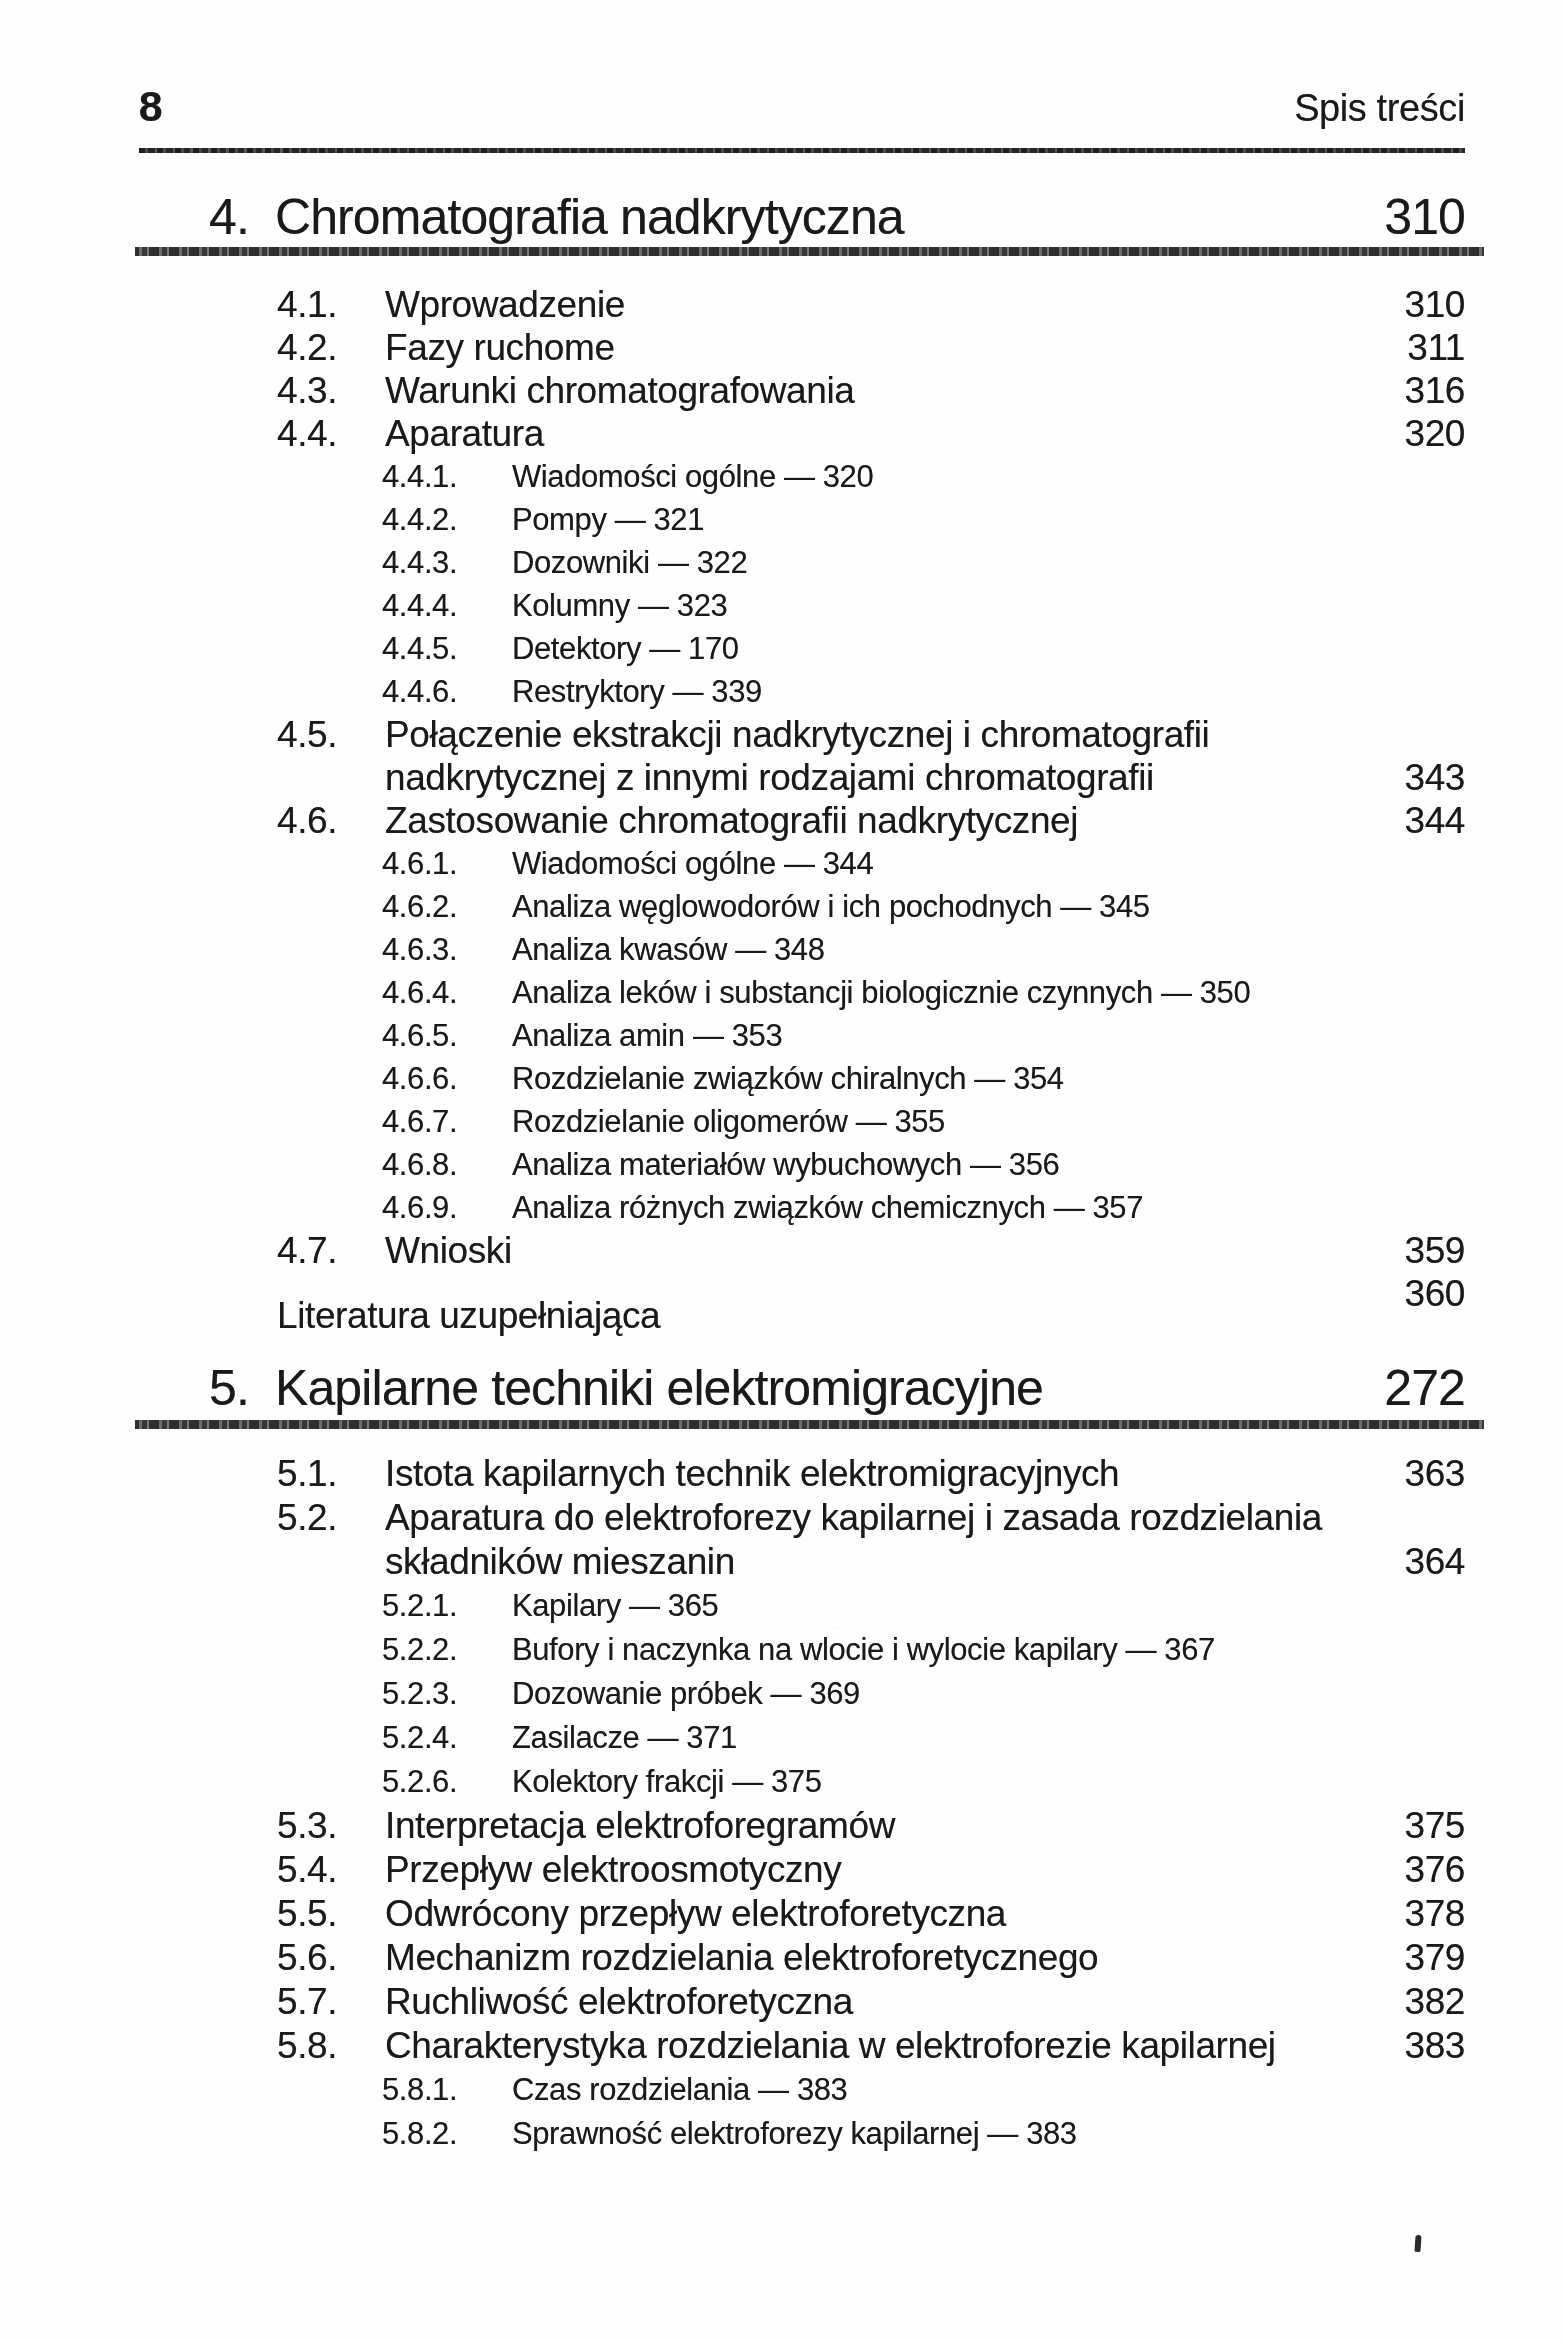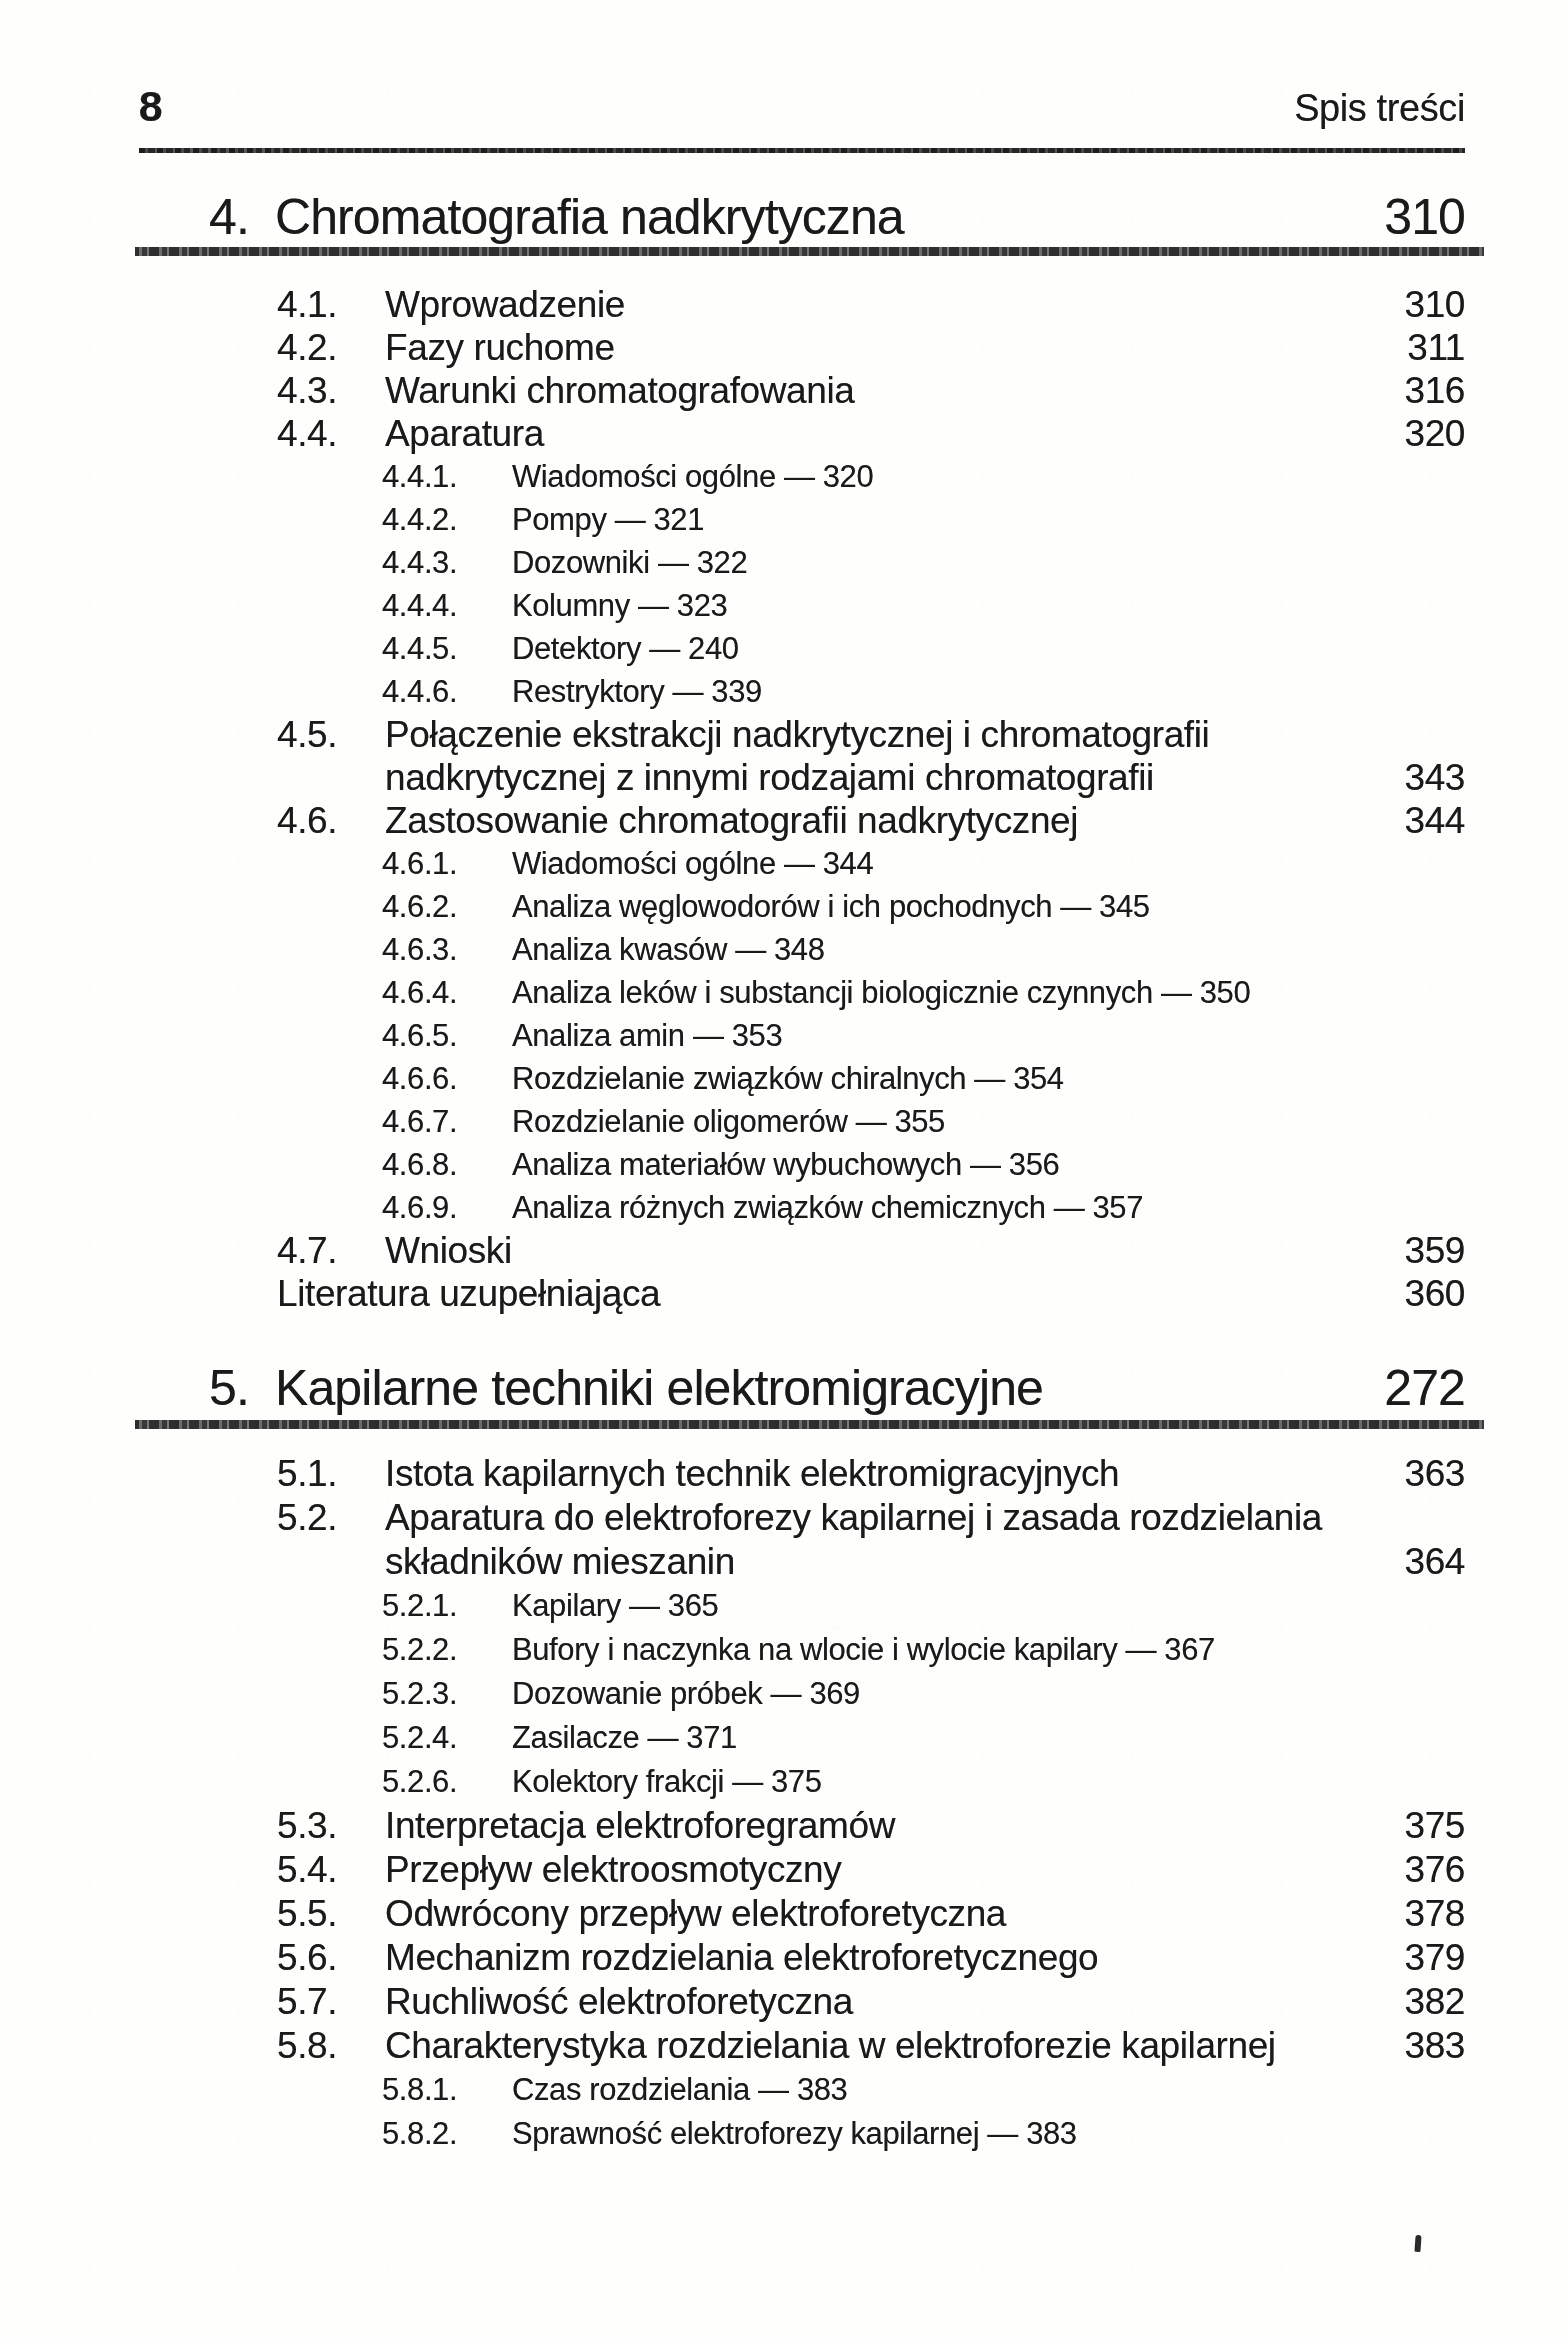--- a/index.html
+++ b/index.html
@@ -124,7 +124,7 @@
         </div>
         <div class="row sub">
           <span class="num">4.4.5.</span>
-          <span class="title">Detektory — 240</span>
+          <span class="title">Detektory — 170</span>
         </div>
         <div class="row sub">
           <span class="num">4.4.6.</span>

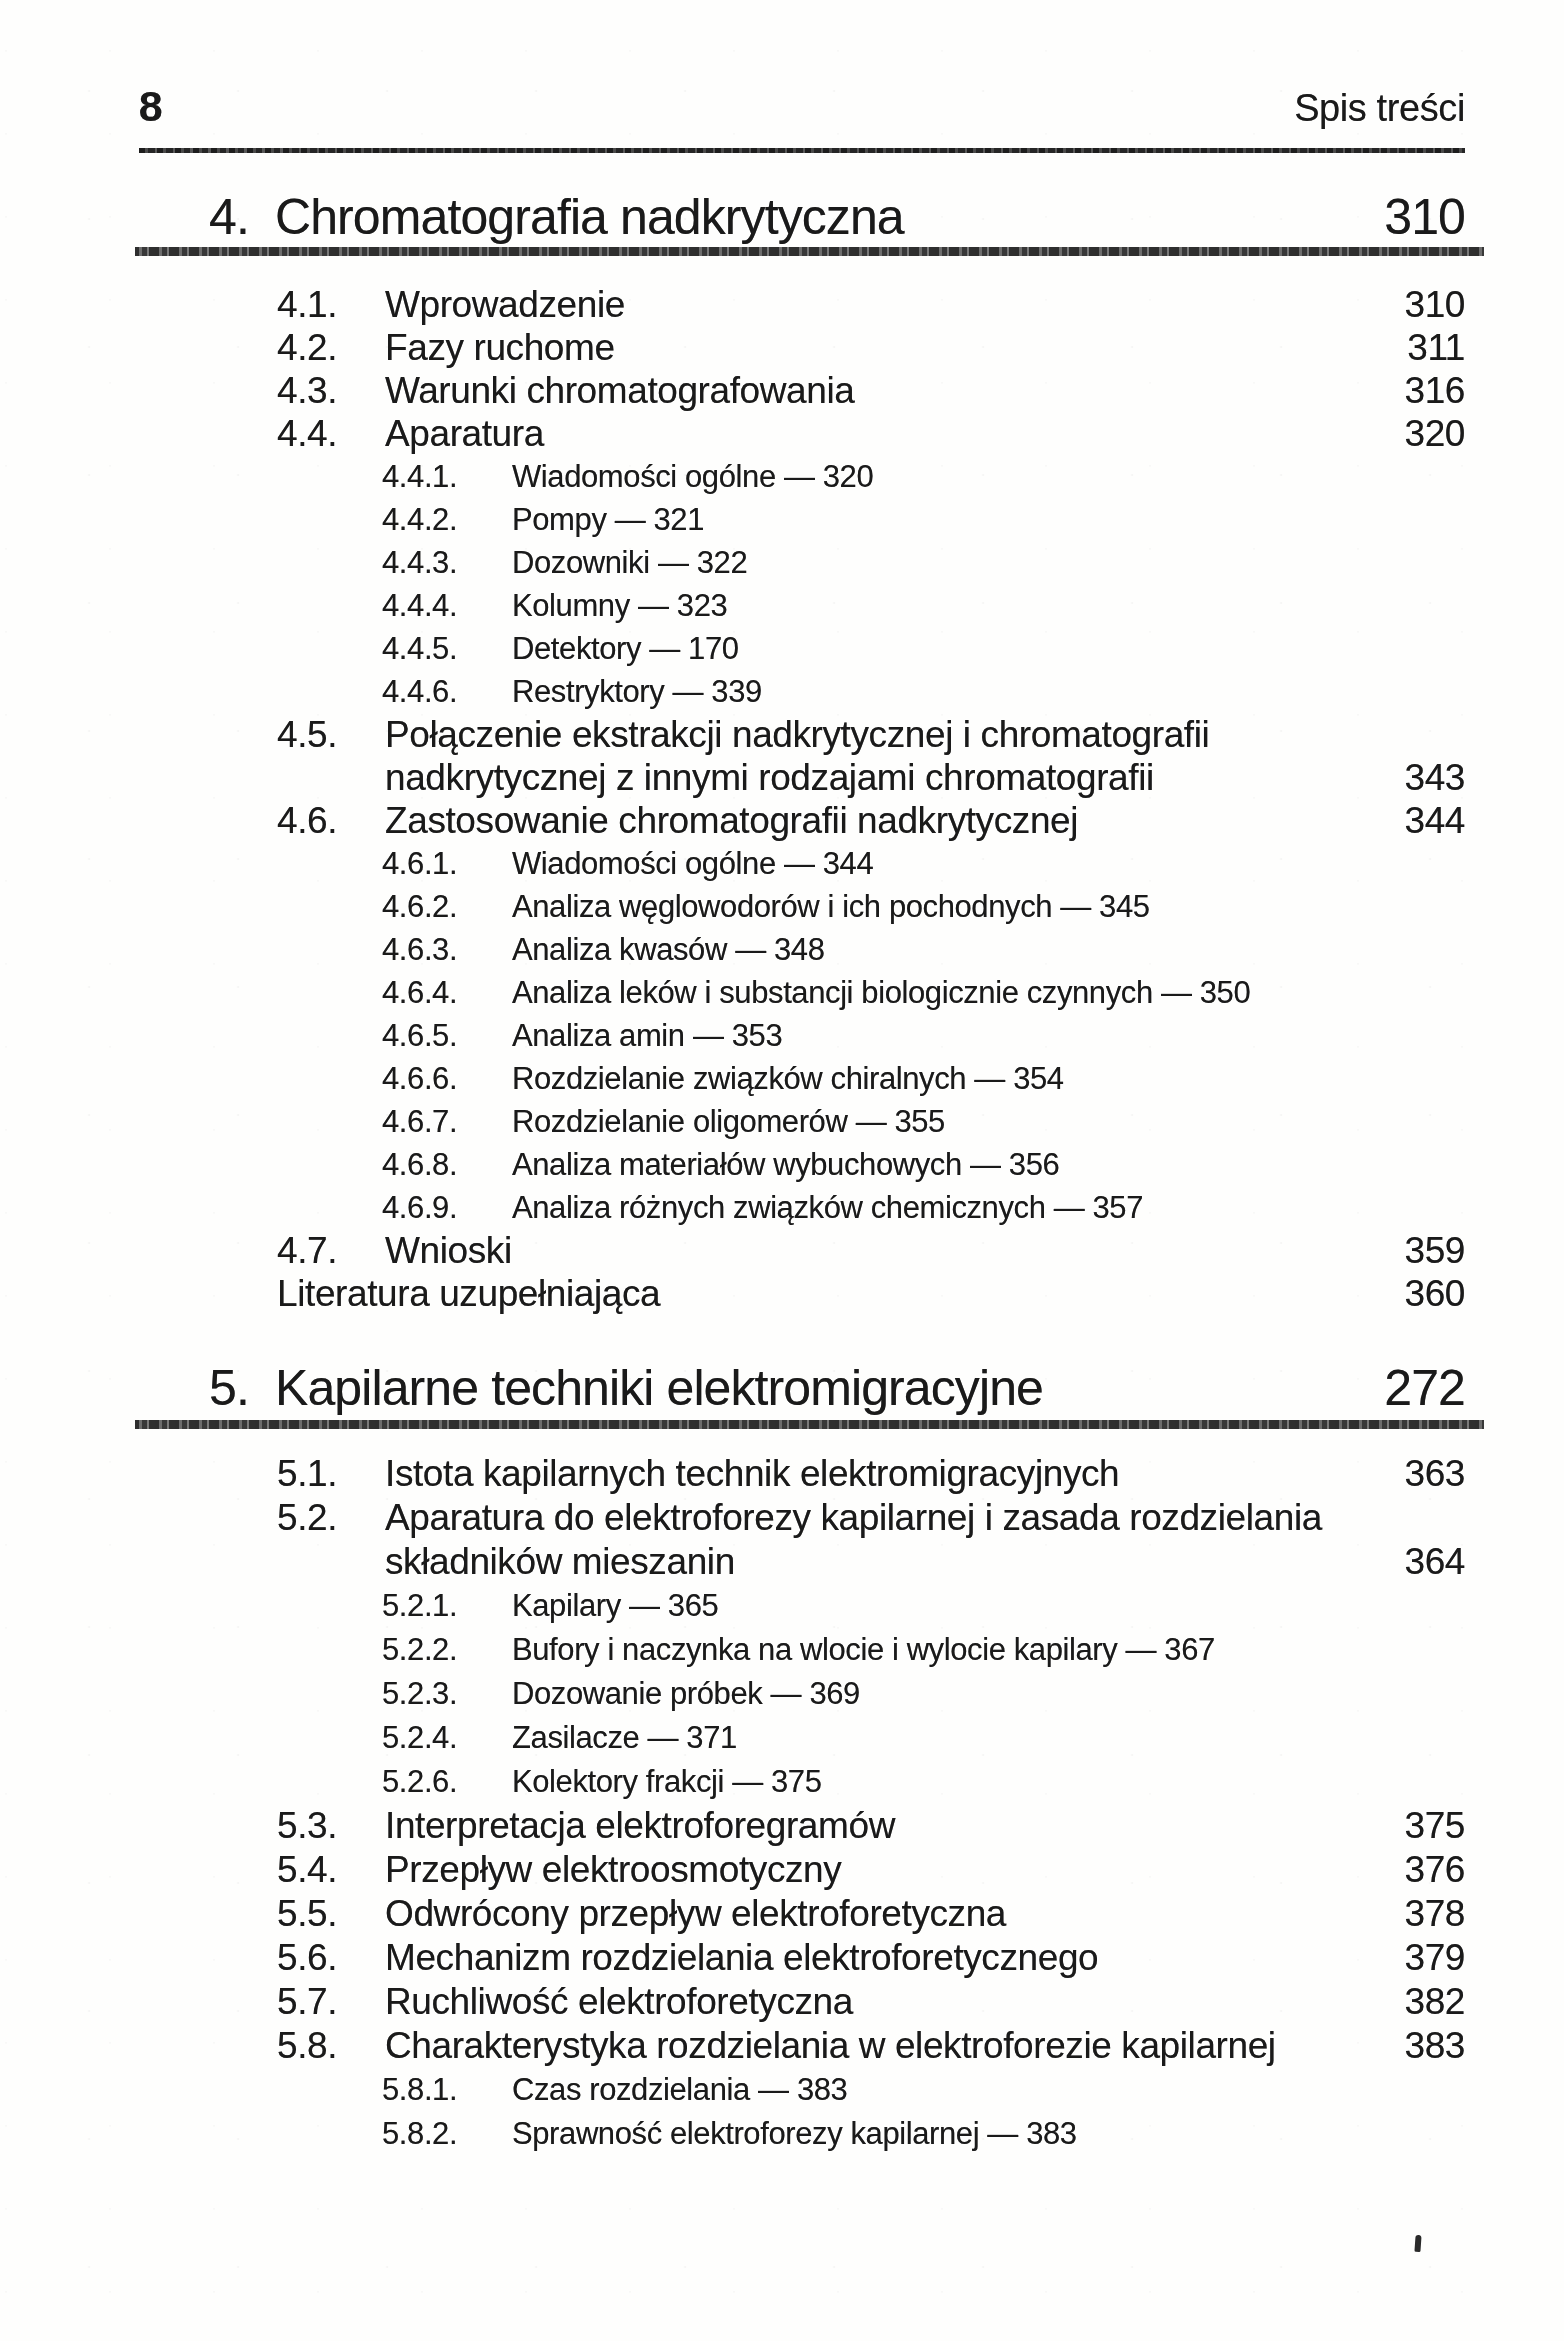--- a/index.html
+++ b/index.html
@@ -56,7 +56,7 @@
   .row .pg{position:absolute;right:0;}
   .row.section .num{left:140px;}
   .row.section .title{position:absolute;left:248px;text-align:center;}
-  .row.plain  .title{position:absolute;left:140px;}
+  .row.plain  .title{position:absolute;left:140px;margin-top:22px;}
   .row.cont   .title{position:absolute;left:248px;}
   .row.sub{font-size:31px;}
   .row.sub .num{left:245px;}

